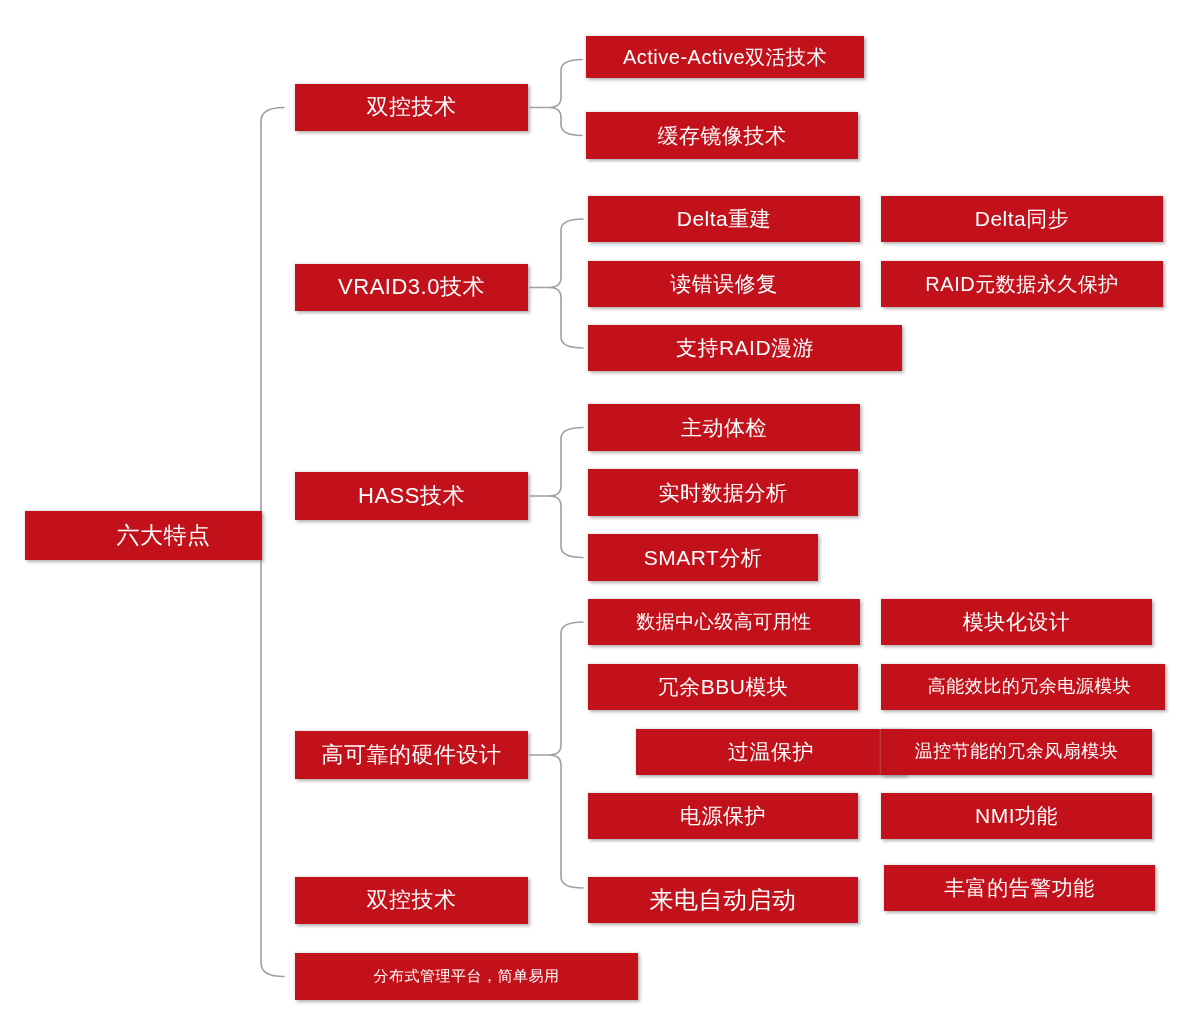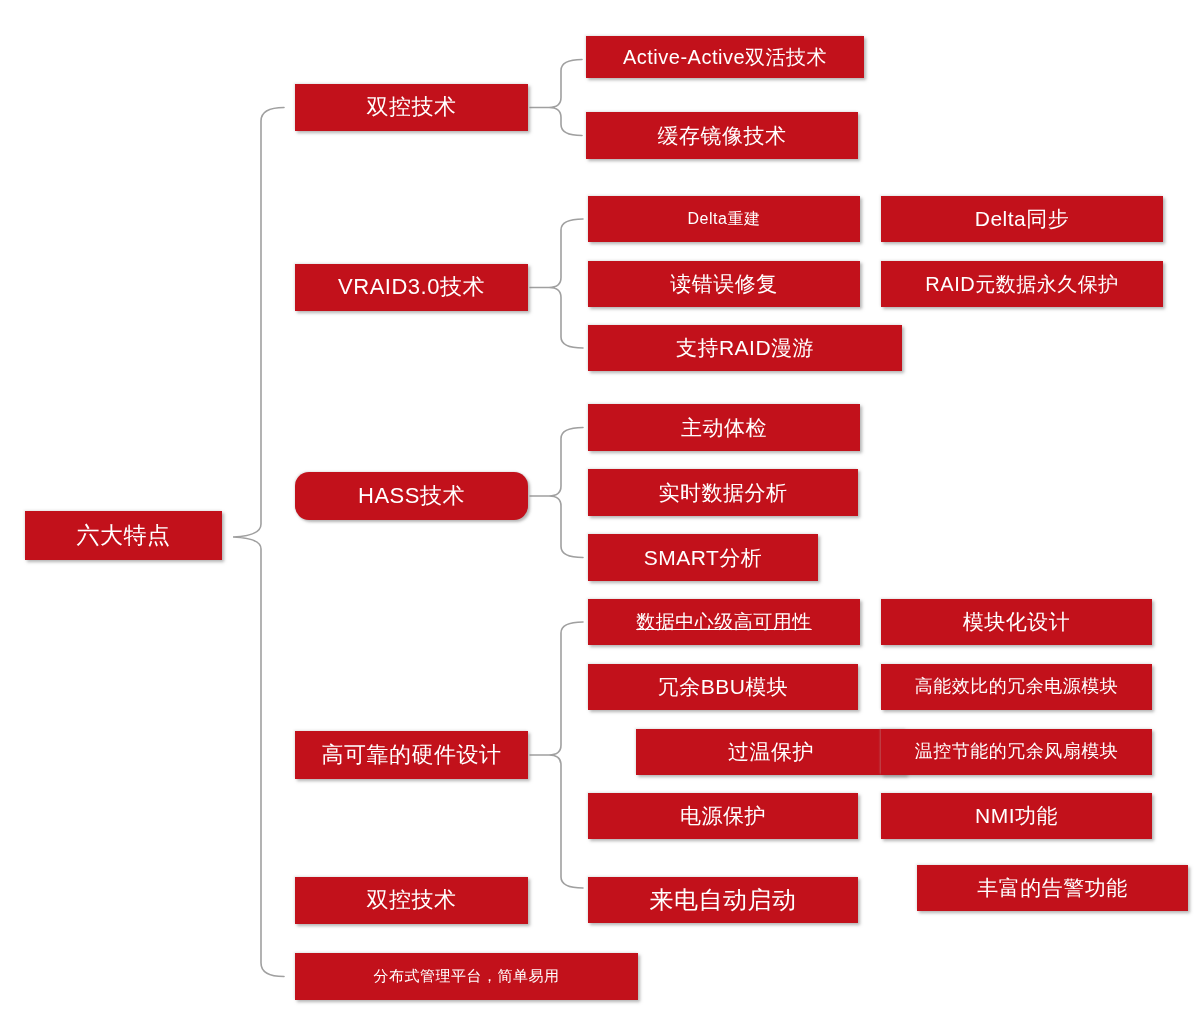--- a/index.html
+++ b/index.html
@@ -83,7 +83,7 @@
   <div class="node" style="left:586px;top:36px;width:278px;height:42px;font-size:20px;">Active-Active双活技术</div>
   <div class="node" style="left:586px;top:112px;width:272px;height:47px;font-size:21px;">缓存镜像技术</div>
 
-  <div class="node" style="left:588px;top:196px;width:272px;height:46px;font-size:16px;">Delta重建</div>
+  <div class="node" style="left:588px;top:196px;width:272px;height:46px;font-size:21px;">Delta重建</div>
   <div class="node" style="left:588px;top:261px;width:272px;height:46px;font-size:21px;">读错误修复</div>
   <div class="node" style="left:588px;top:325px;width:314px;height:46px;font-size:21px;">支持RAID漫游</div>
   <div class="node" style="left:881px;top:196px;width:282px;height:46px;font-size:21px;">Delta同步</div>

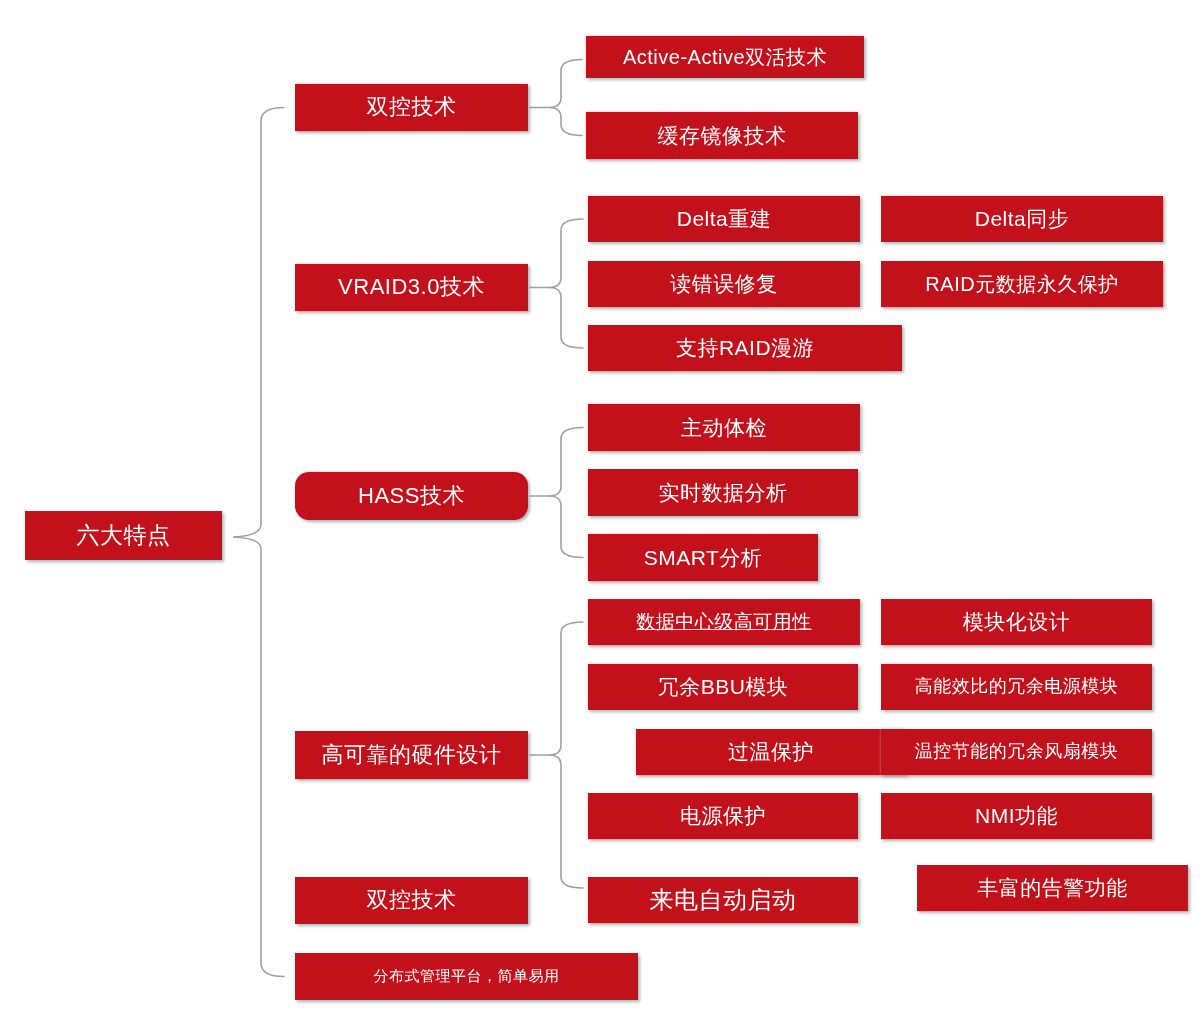--- a/index.html
+++ b/index.html
@@ -75,7 +75,7 @@
 
   <div class="node" style="left:295px;top:84px;width:233px;height:47px;font-size:22px;">双控技术</div>
   <div class="node" style="left:295px;top:264px;width:233px;height:47px;font-size:22px;">VRAID3.0技术</div>
-  <div class="node" style="left:295px;top:472px;width:233px;height:48px;font-size:22px;border-radius:14px;">HASS技术</div>
+  <div class="node" style="left:295px;top:472px;width:233px;height:48px;font-size:22px;">HASS技术</div>
   <div class="node" style="left:295px;top:731px;width:233px;height:48px;font-size:22px;">高可靠的硬件设计</div>
   <div class="node" style="left:295px;top:877px;width:233px;height:47px;font-size:22px;">双控技术</div>
   <div class="node" style="left:295px;top:953px;width:343px;height:47px;font-size:15px;">分布式管理平台，简单易用</div>

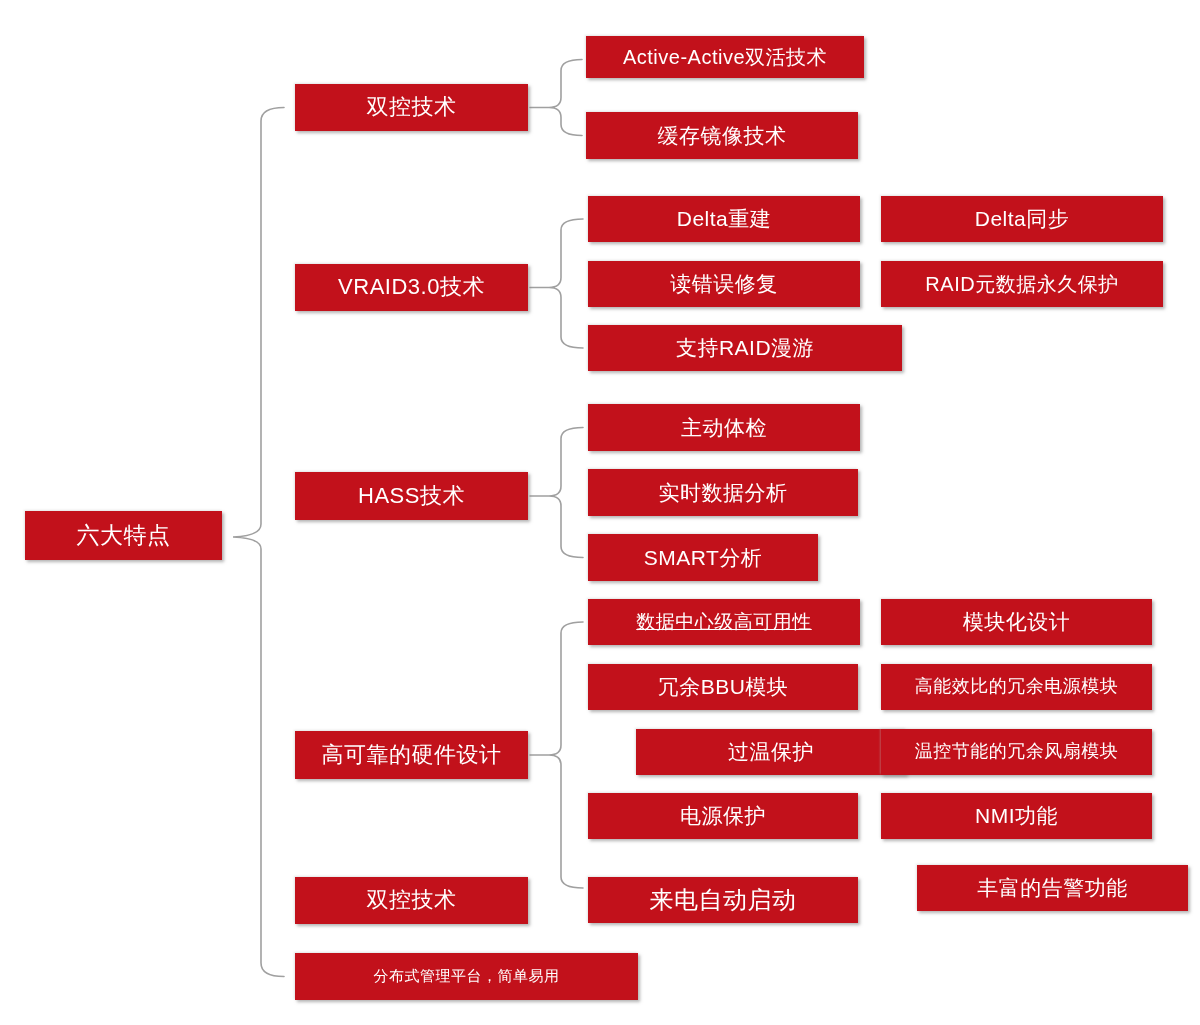--- a/index.html
+++ b/index.html
@@ -71,7 +71,7 @@
              L 561 877 Q 561 888 583 888"></path>
   </svg>
 
-  <div class="node" style="left:25px;top:511px;width:197px;height:49px;font-size:23px;">六大特点</div>
+  <div class="node" style="left:25px;top:511px;width:197px;height:49px;font-size:23px;padding-left:40px;">六大特点</div>
 
   <div class="node" style="left:295px;top:84px;width:233px;height:47px;font-size:22px;">双控技术</div>
   <div class="node" style="left:295px;top:264px;width:233px;height:47px;font-size:22px;">VRAID3.0技术</div>

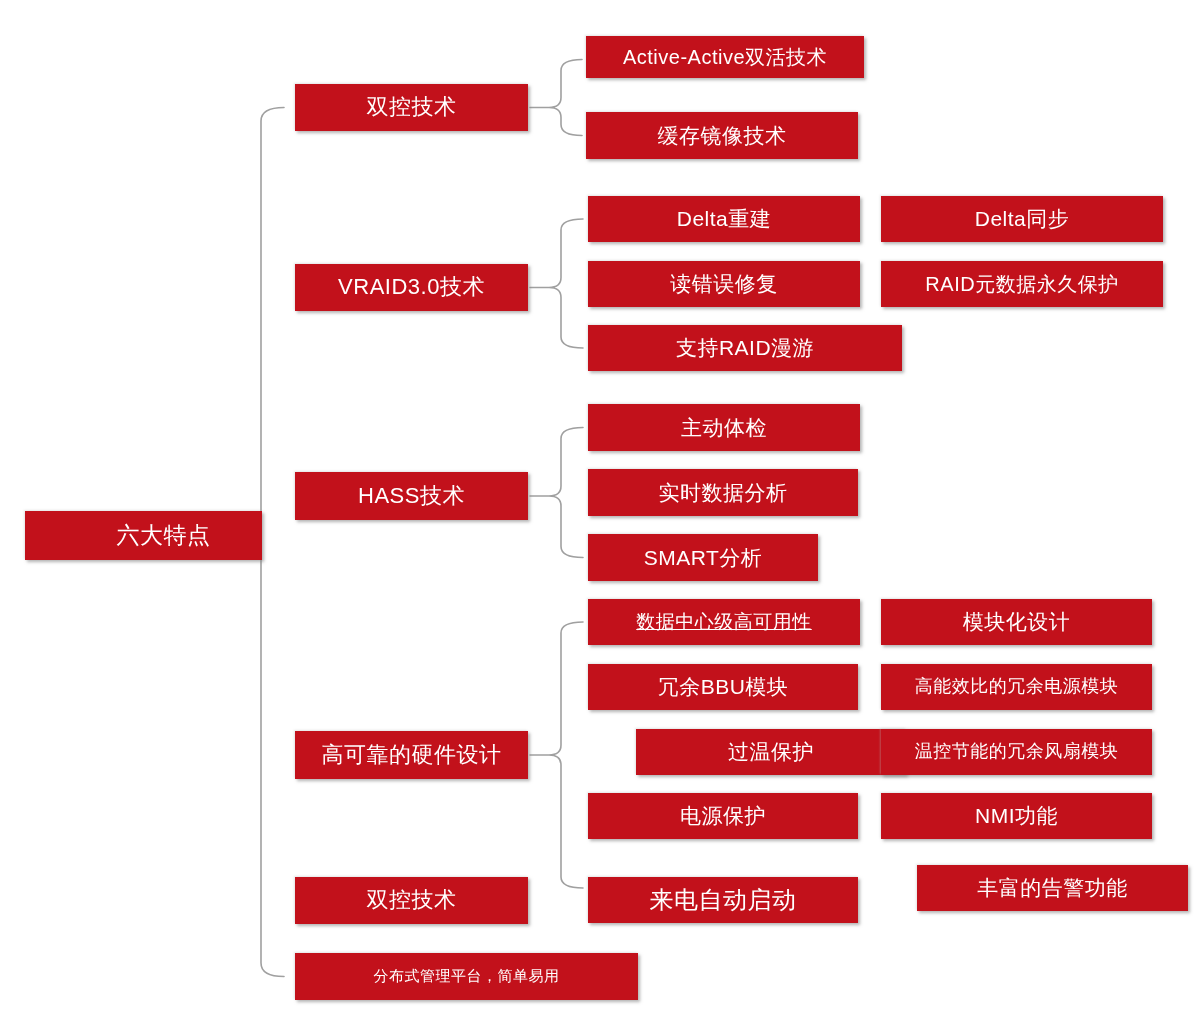--- a/index.html
+++ b/index.html
@@ -93,7 +93,7 @@
   <div class="node" style="left:588px;top:469px;width:270px;height:47px;font-size:21px;">实时数据分析</div>
   <div class="node" style="left:588px;top:534px;width:230px;height:47px;font-size:21px;">SMART分析</div>
 
-  <div class="node" style="left:588px;top:599px;width:272px;height:46px;font-size:19px;text-decoration:underline;">数据中心级高可用性</div>
+  <div class="node" style="left:588px;top:599px;width:272px;height:46px;font-size:19px;">数据中心级高可用性</div>
   <div class="node" style="left:588px;top:664px;width:270px;height:46px;font-size:21px;">冗余BBU模块</div>
   <div class="node" style="left:588px;top:729px;width:270px;height:46px;font-size:21px;margin-left:48px;">过温保护</div>
   <div class="node" style="left:588px;top:793px;width:270px;height:46px;font-size:21px;">电源保护</div>

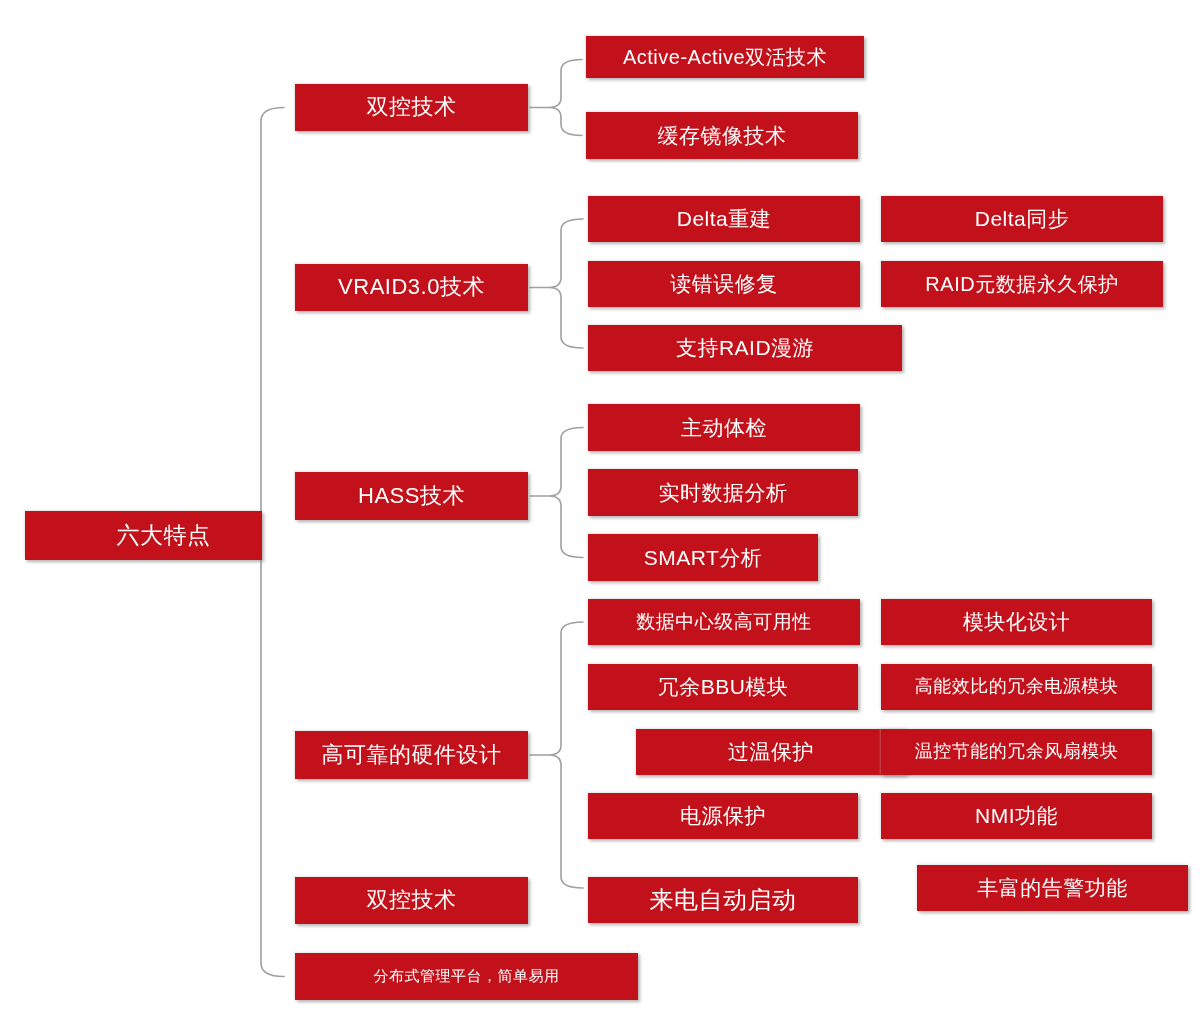--- a/index.html
+++ b/index.html
@@ -100,7 +100,7 @@
   <div class="node" style="left:588px;top:877px;width:270px;height:46px;font-size:24px;">来电自动启动</div>
 
   <div class="node" style="left:881px;top:599px;width:271px;height:46px;font-size:21px;">模块化设计</div>
-  <div class="node" style="left:881px;top:664px;width:271px;height:46px;font-size:18px;">高能效比的冗余电源模块</div>
+  <div class="node" style="left:881px;top:664px;width:271px;height:46px;font-size:18px;padding-left:13px;">高能效比的冗余电源模块</div>
   <div class="node" style="left:881px;top:729px;width:271px;height:46px;font-size:18px;">温控节能的冗余风扇模块</div>
   <div class="node" style="left:881px;top:793px;width:271px;height:46px;font-size:21px;">NMI功能</div>
   <div class="node" style="left:917px;top:865px;width:271px;height:46px;font-size:21px;">丰富的告警功能</div>

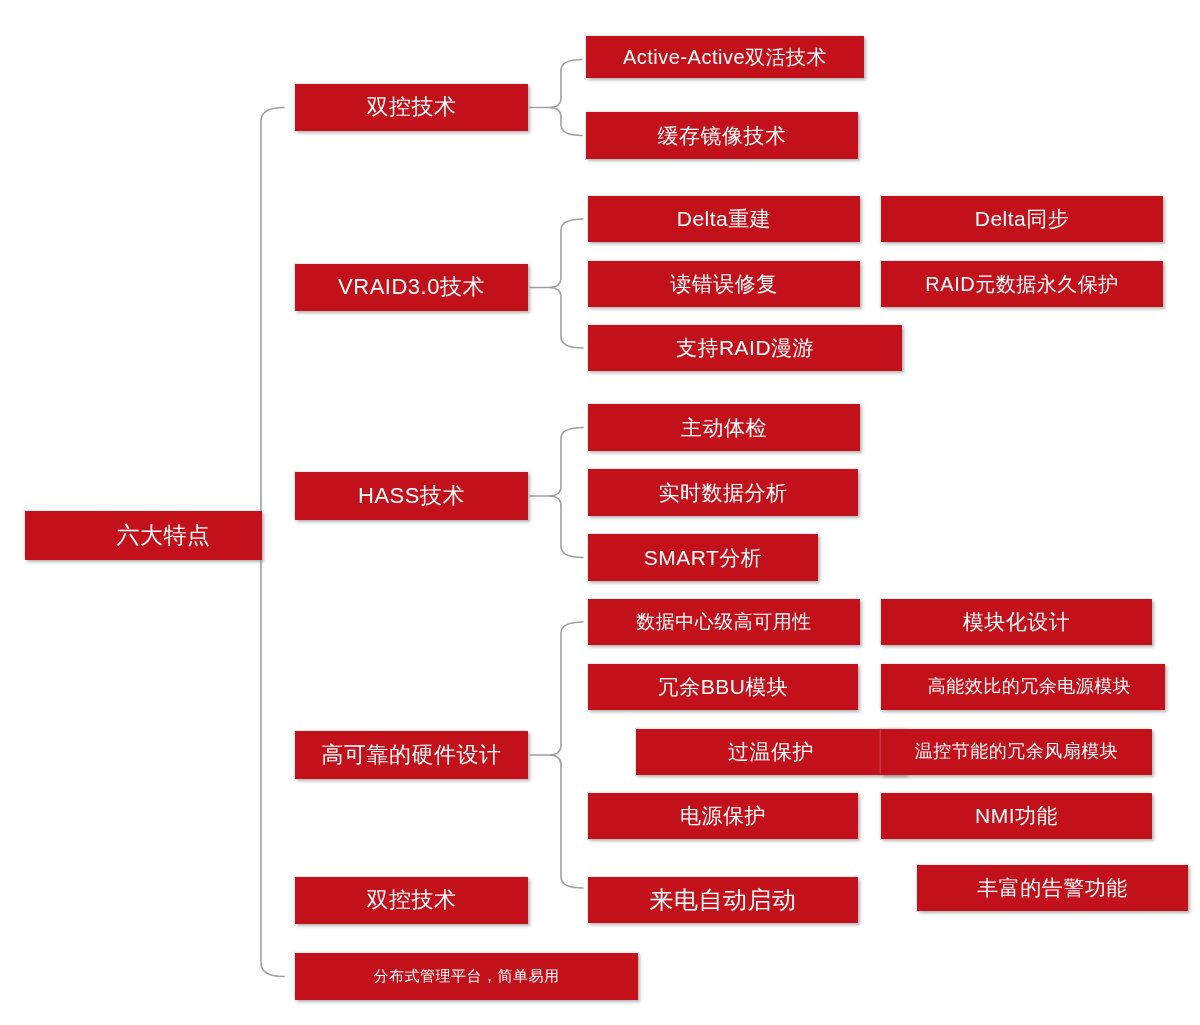--- a/index.html
+++ b/index.html
@@ -103,7 +103,7 @@
   <div class="node" style="left:881px;top:664px;width:271px;height:46px;font-size:18px;padding-left:13px;">高能效比的冗余电源模块</div>
   <div class="node" style="left:881px;top:729px;width:271px;height:46px;font-size:18px;">温控节能的冗余风扇模块</div>
   <div class="node" style="left:881px;top:793px;width:271px;height:46px;font-size:21px;">NMI功能</div>
-  <div class="node" style="left:917px;top:865px;width:271px;height:46px;font-size:21px;">丰富的告警功能</div>
+  <div class="node" style="left:884px;top:865px;width:271px;height:46px;font-size:21px;">丰富的告警功能</div>
 
 </div>
 

